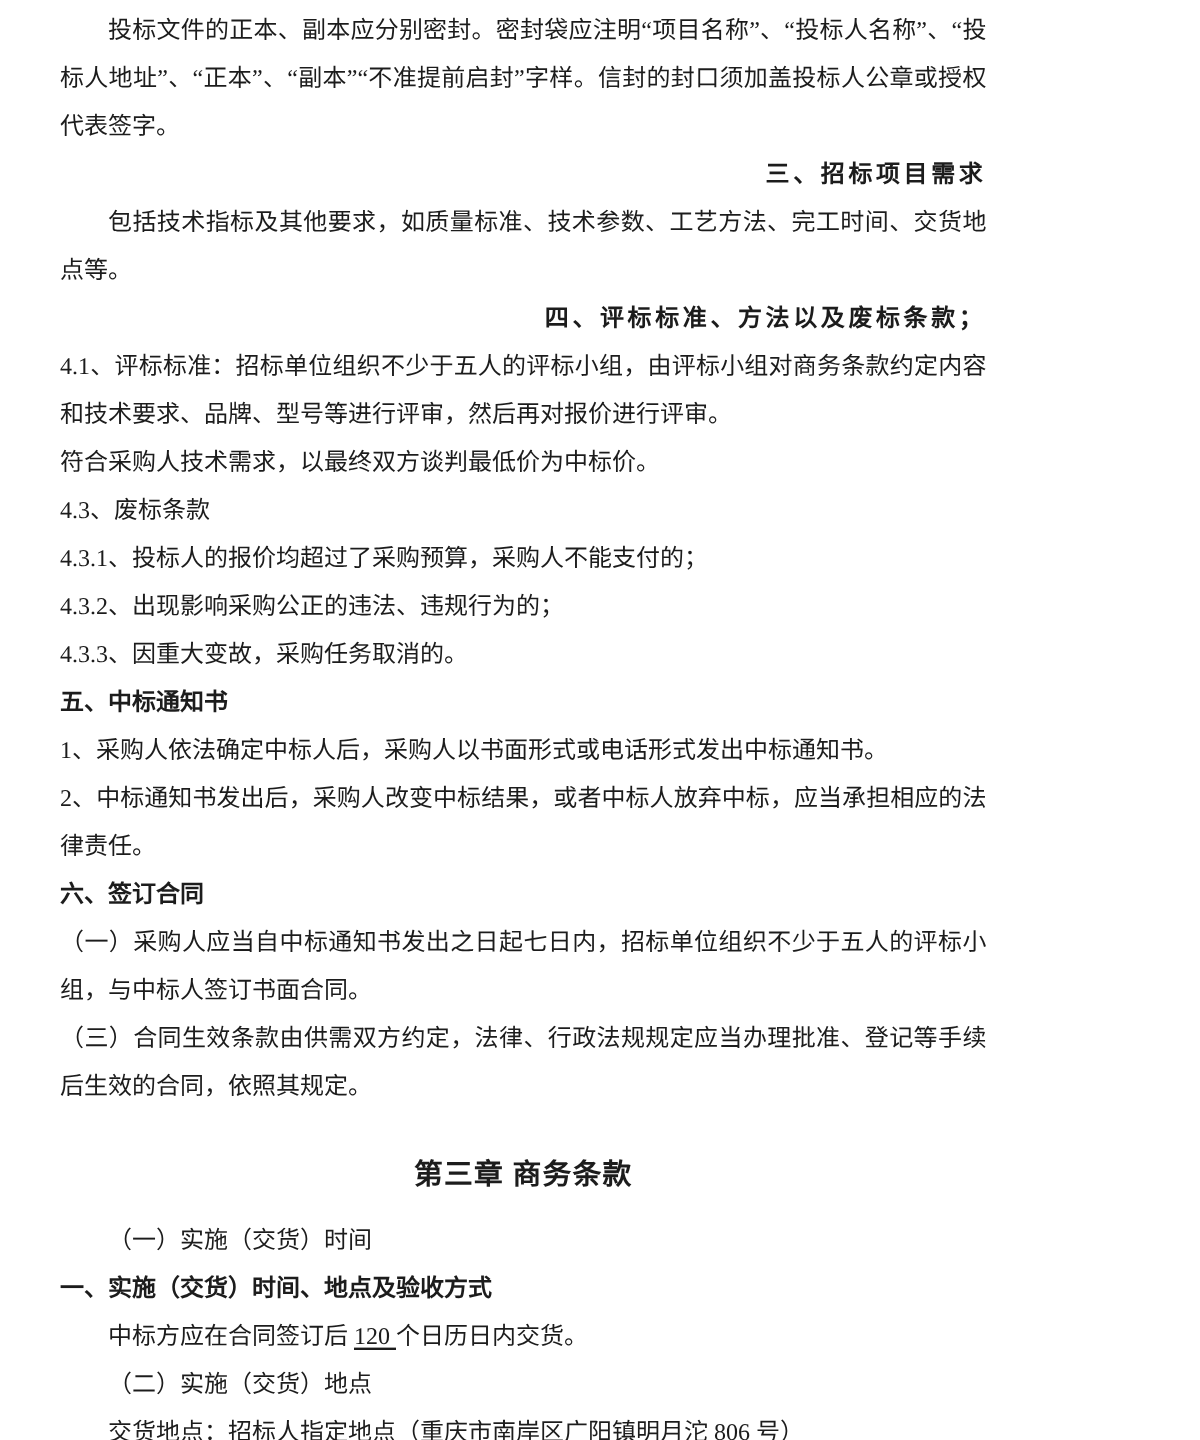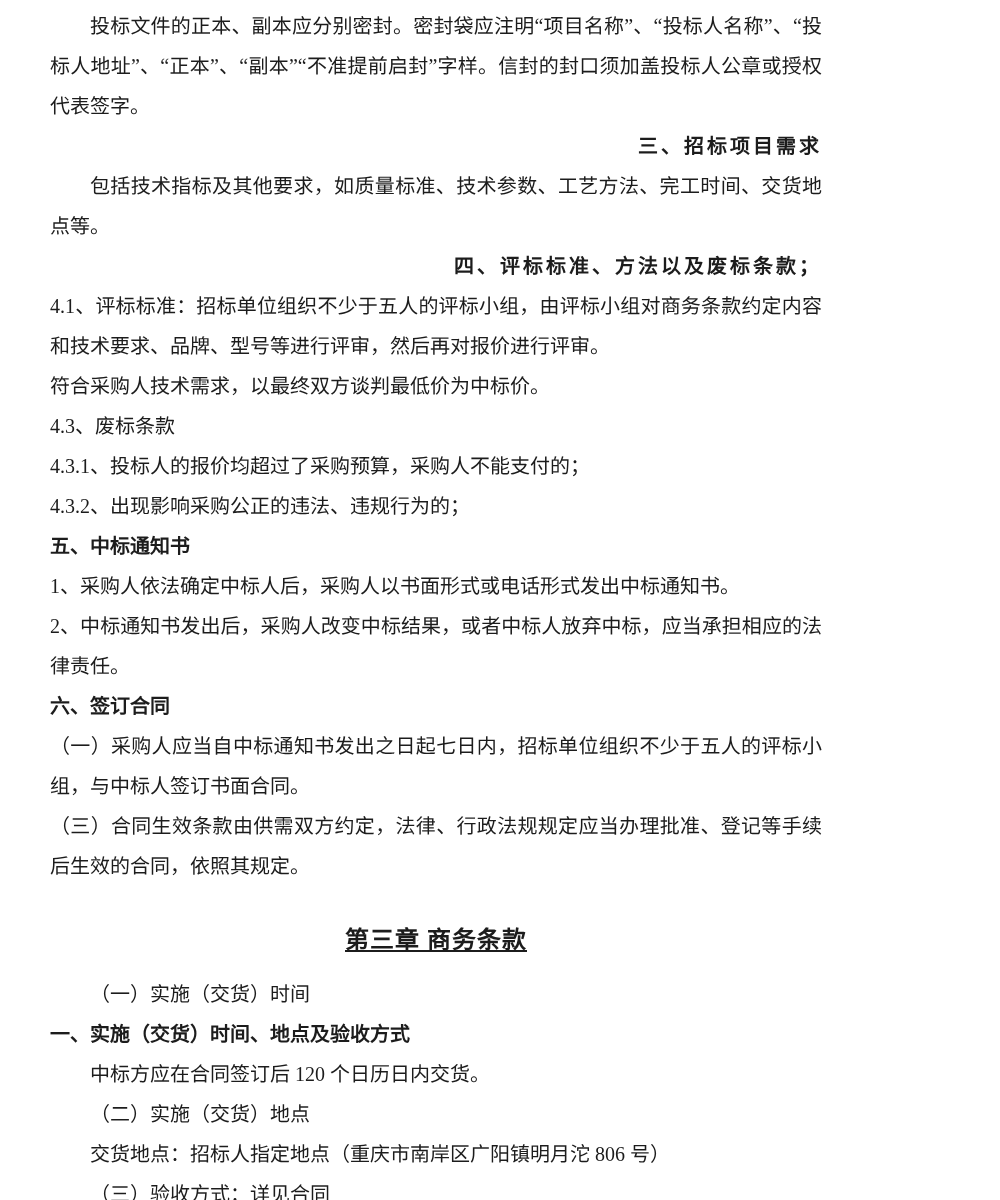--- a/index.html
+++ b/index.html
@@ -71,6 +71,7 @@
 
   <p class="para">4.3.2、出现影响采购公正的违法、违规行为的；</p>
 
+  <p class="para">4.3.3、因重大变故，采购任务取消的。</p>
 
   <p class="para heading">五、中标通知书</p>
 

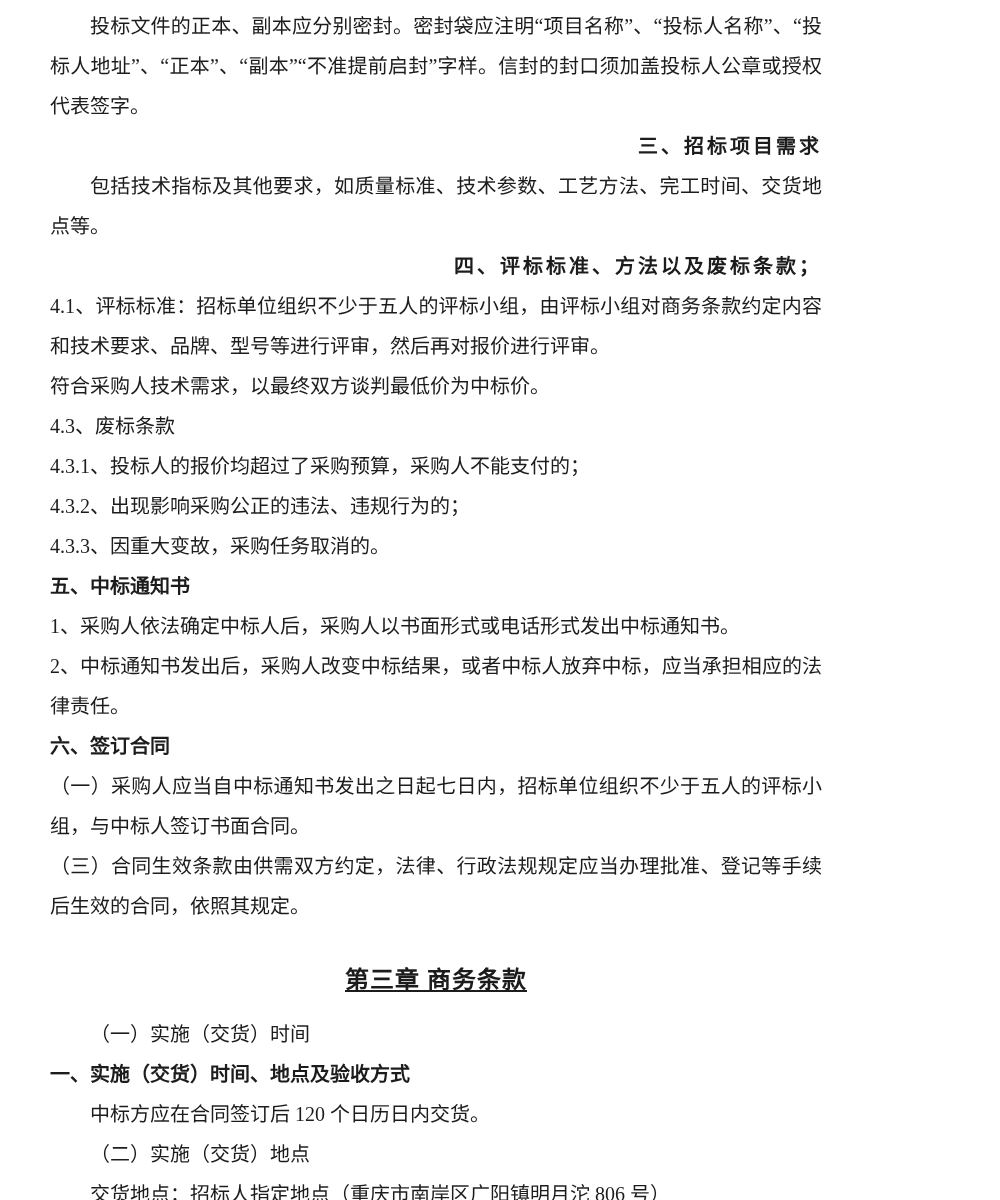--- a/index.html
+++ b/index.html
@@ -41,7 +41,6 @@
     font-weight: bold;
     text-align: center;
     letter-spacing: 1px;
-    text-decoration: underline;
   }
   .underline {
     text-underline-offset: 3px;

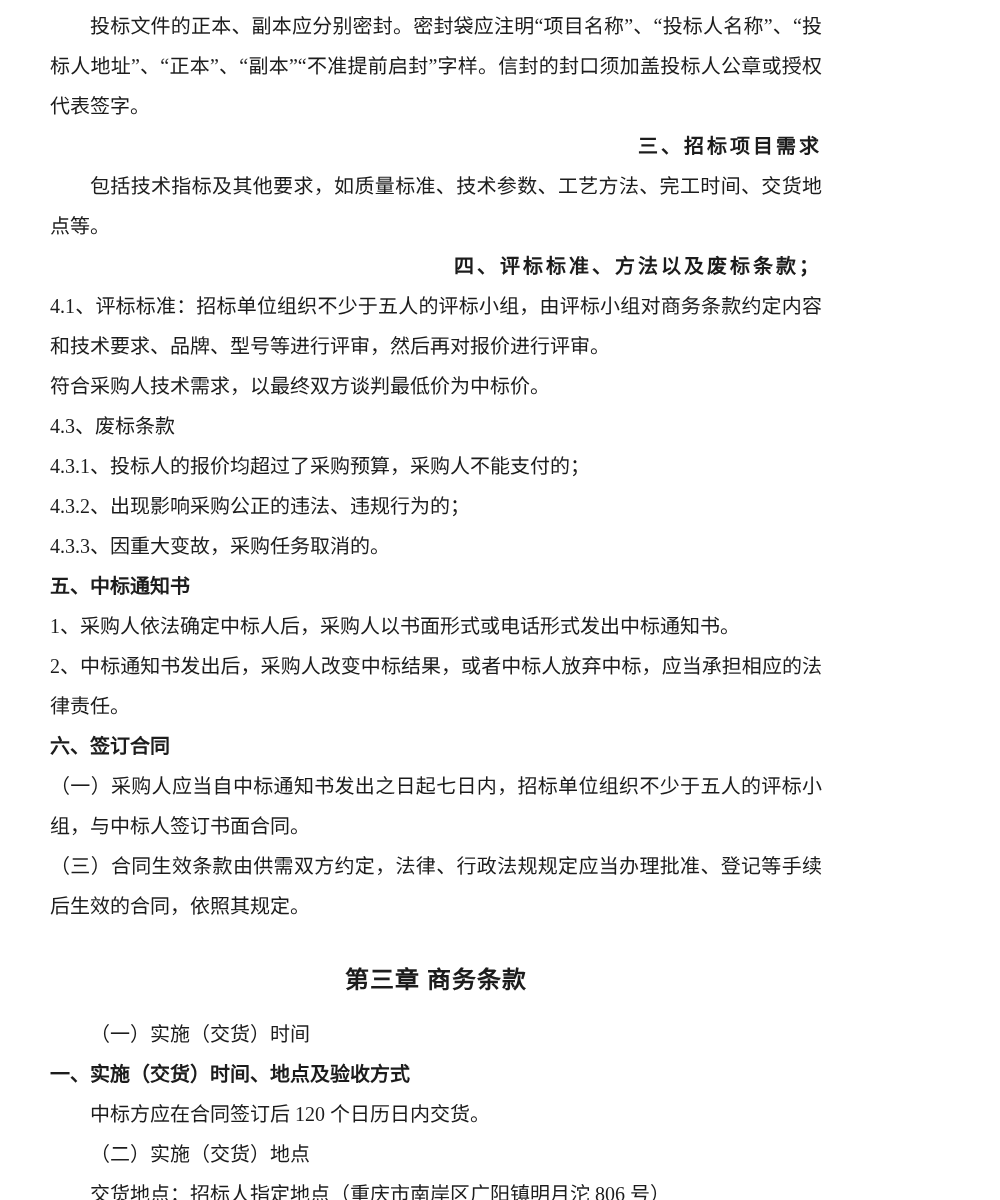--- a/index.html
+++ b/index.html
@@ -43,6 +43,7 @@
     letter-spacing: 1px;
   }
   .underline {
+    text-decoration: underline;
     text-underline-offset: 3px;
   }
 </style>

